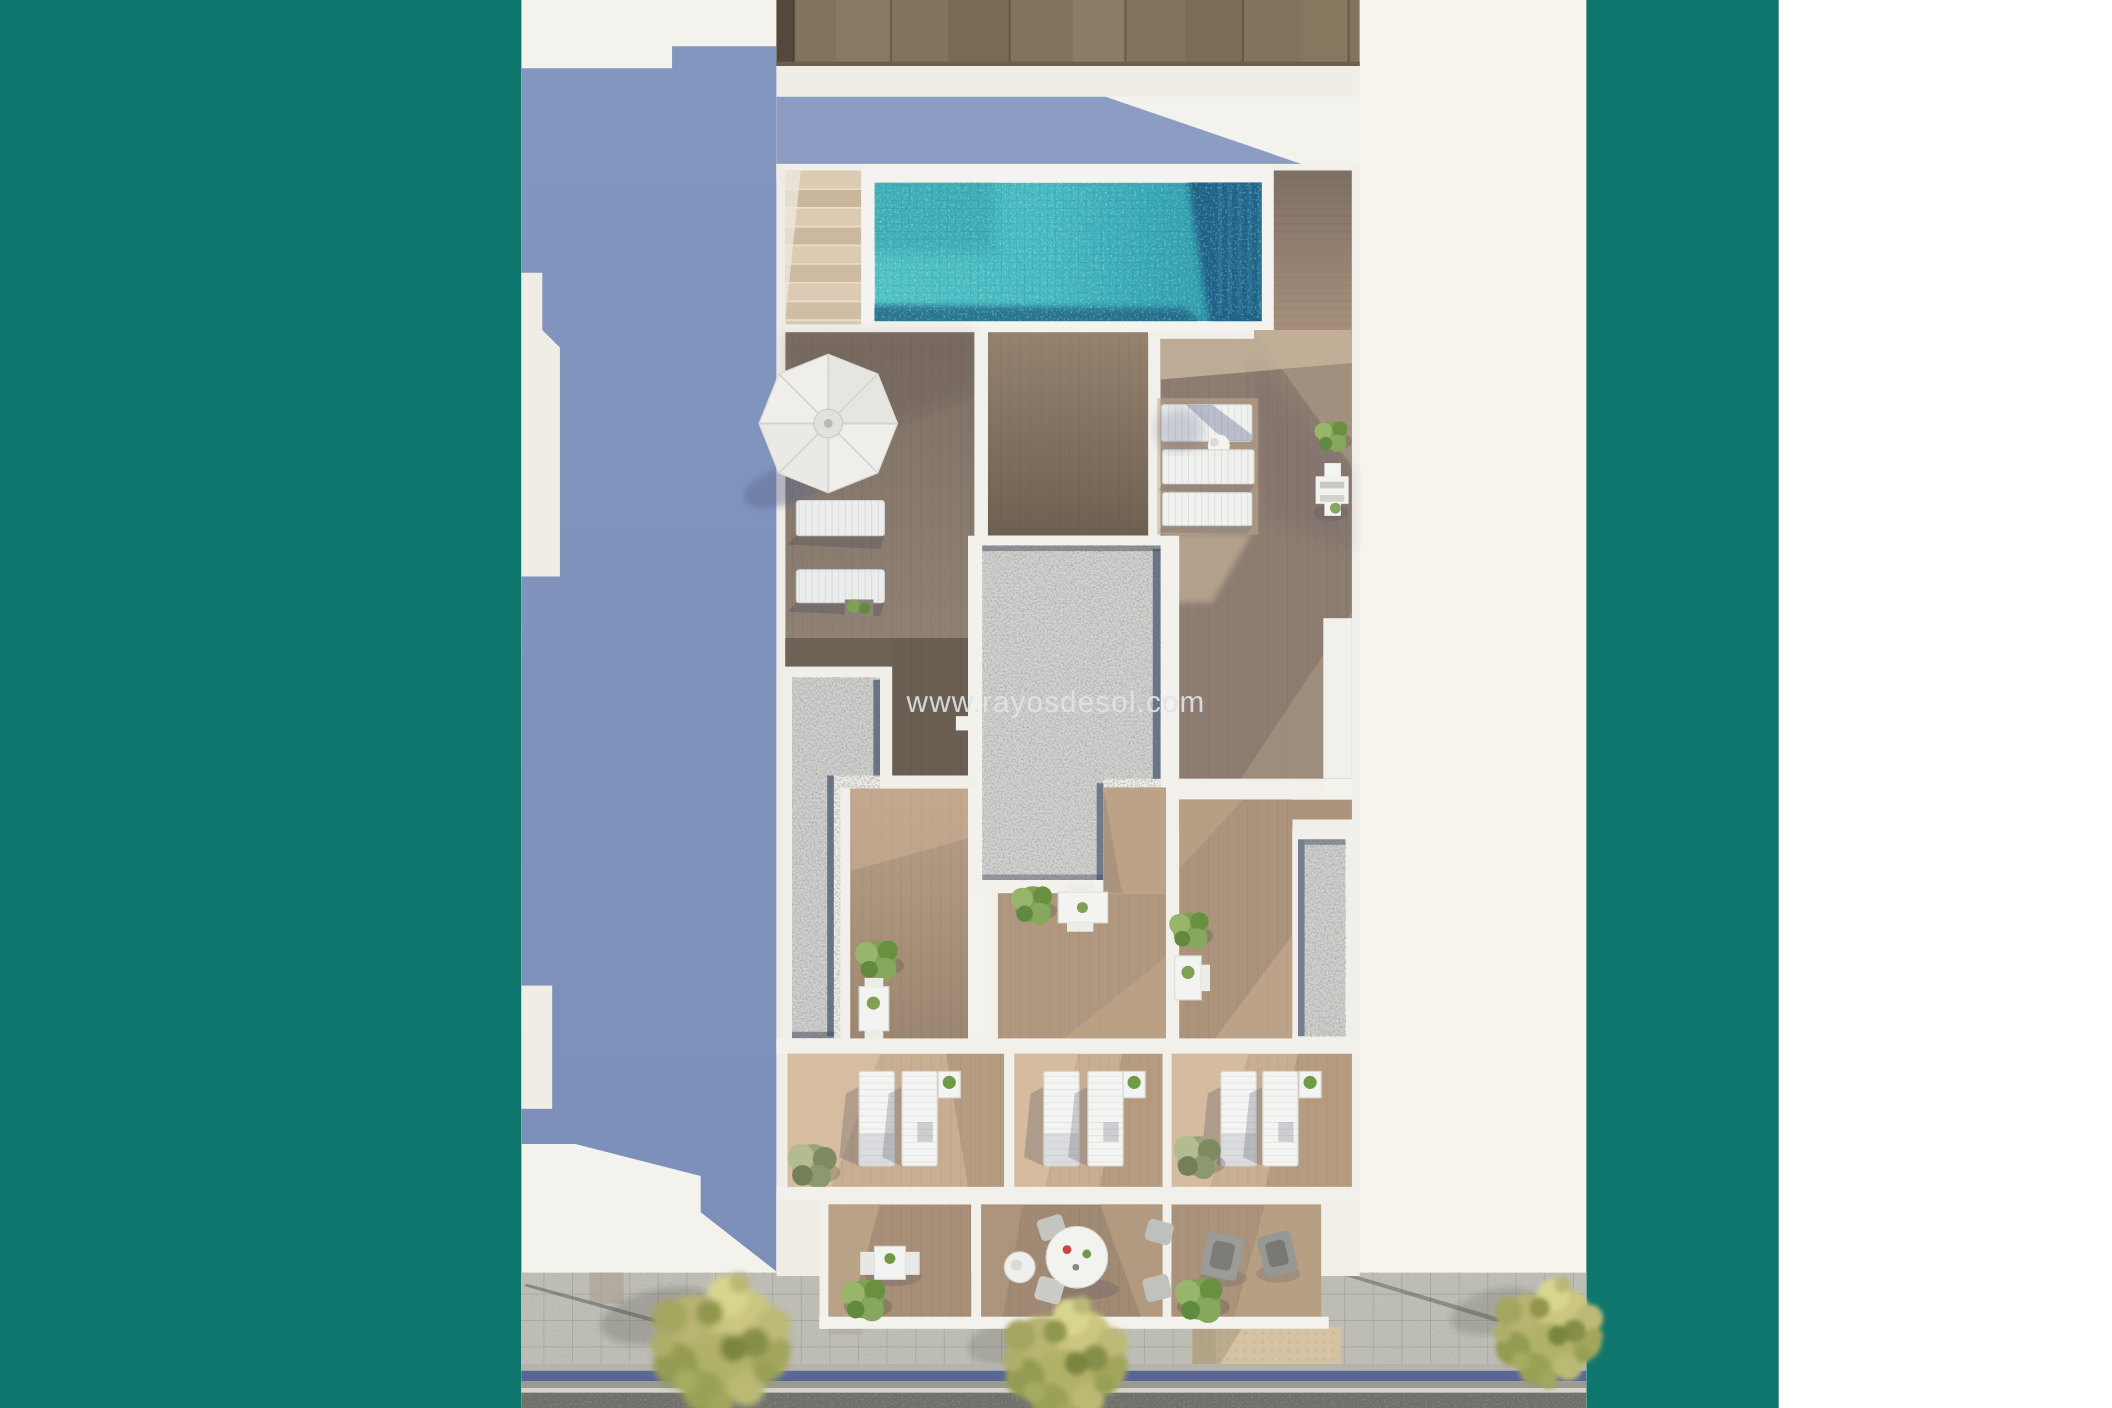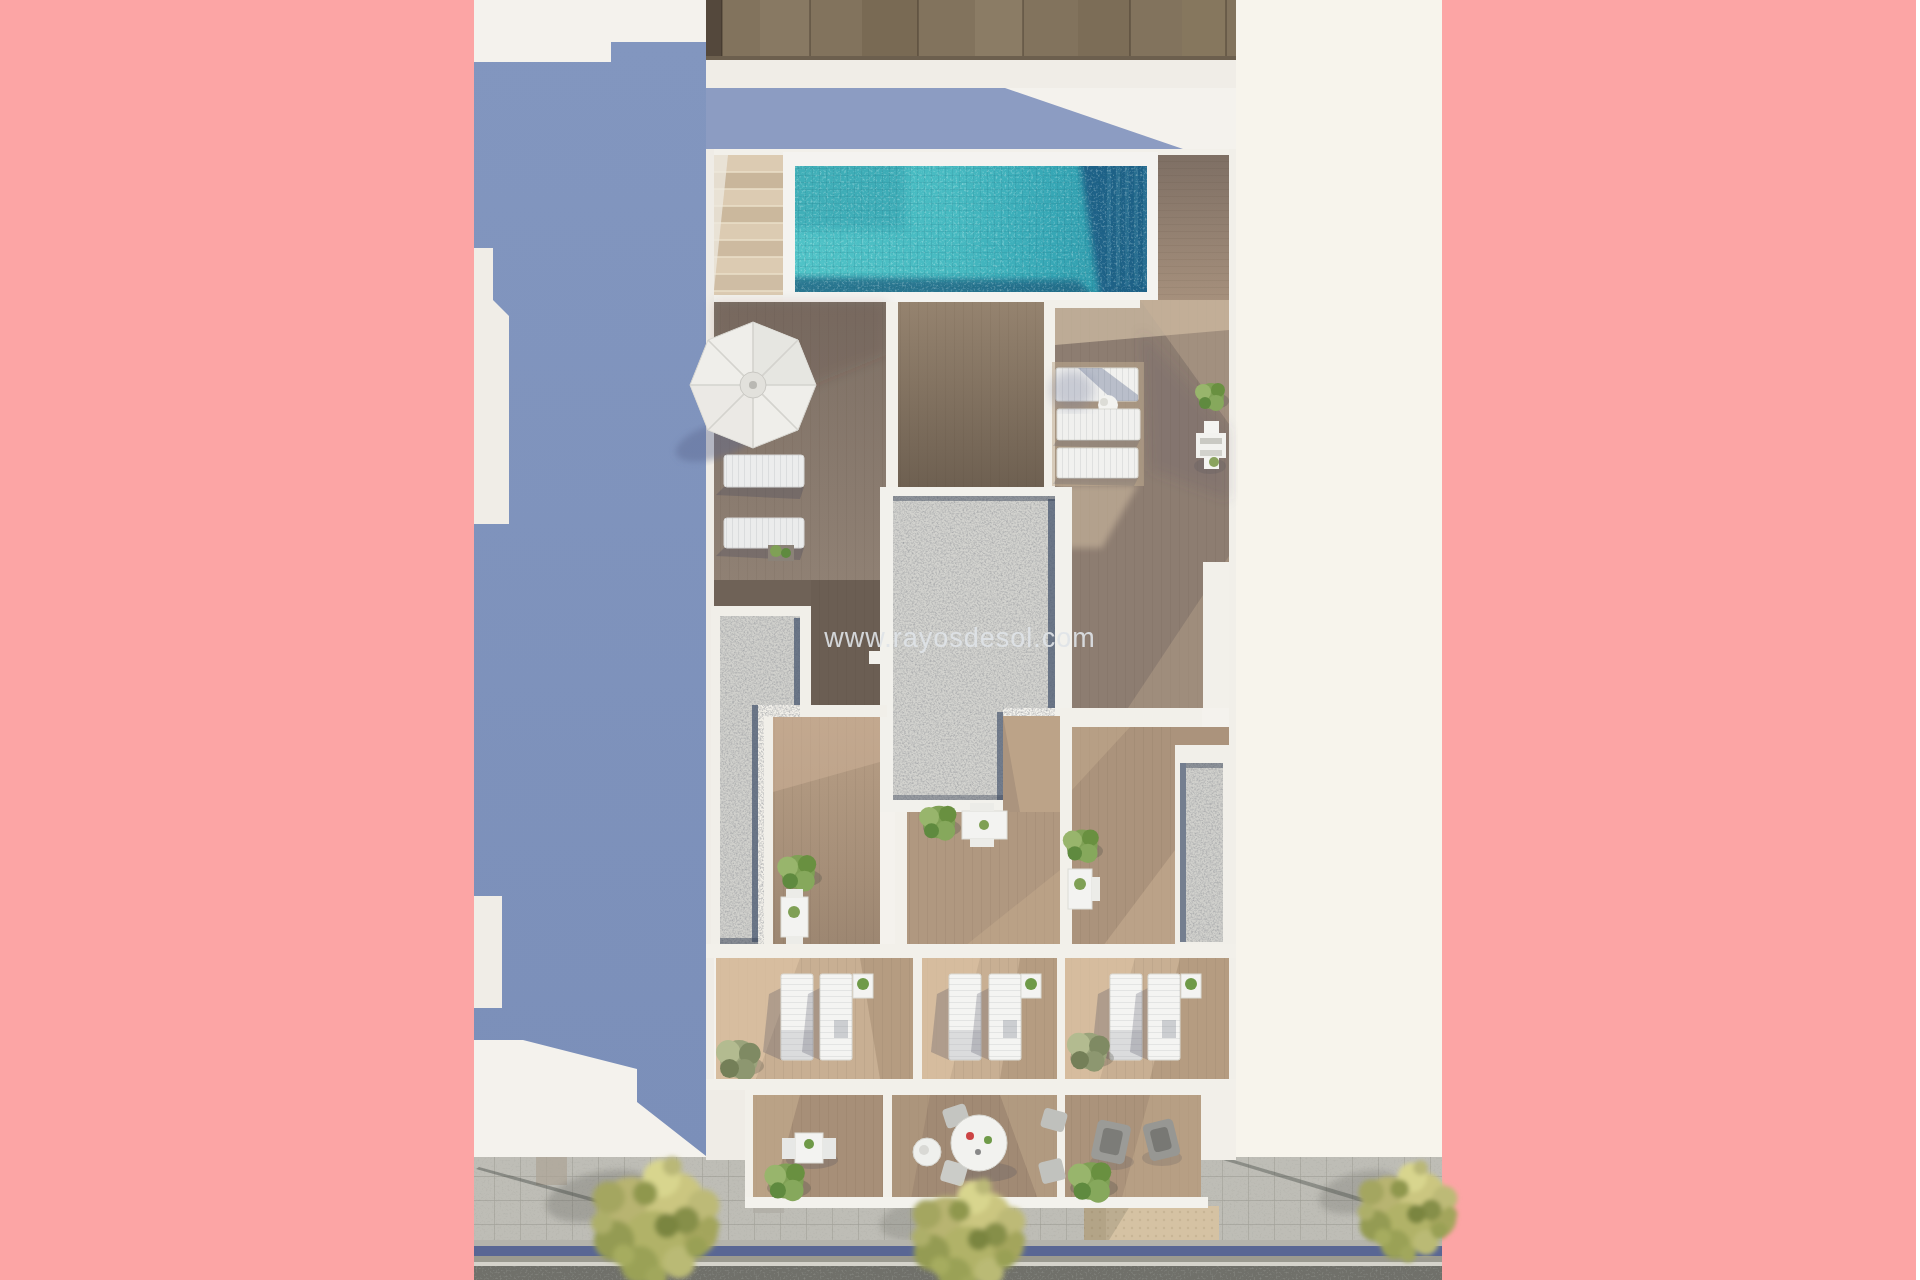--- a/index.html
+++ b/index.html
@@ -3,7 +3,7 @@
 <meta charset="utf-8">
 <style>
 html,body{margin:0;padding:0;background:#ffffff;}
-#page{position:relative;width:1916px;height:1280px;background:#fca5a5;overflow:hidden;font-family:"Liberation Sans",sans-serif;text-decoration:underline;}
+#page{position:relative;width:1617px;height:1280px;background:#0f766e;overflow:hidden;font-family:"Liberation Sans",sans-serif;text-decoration:underline;}
 svg{display:block}
 </style>
 </head>

